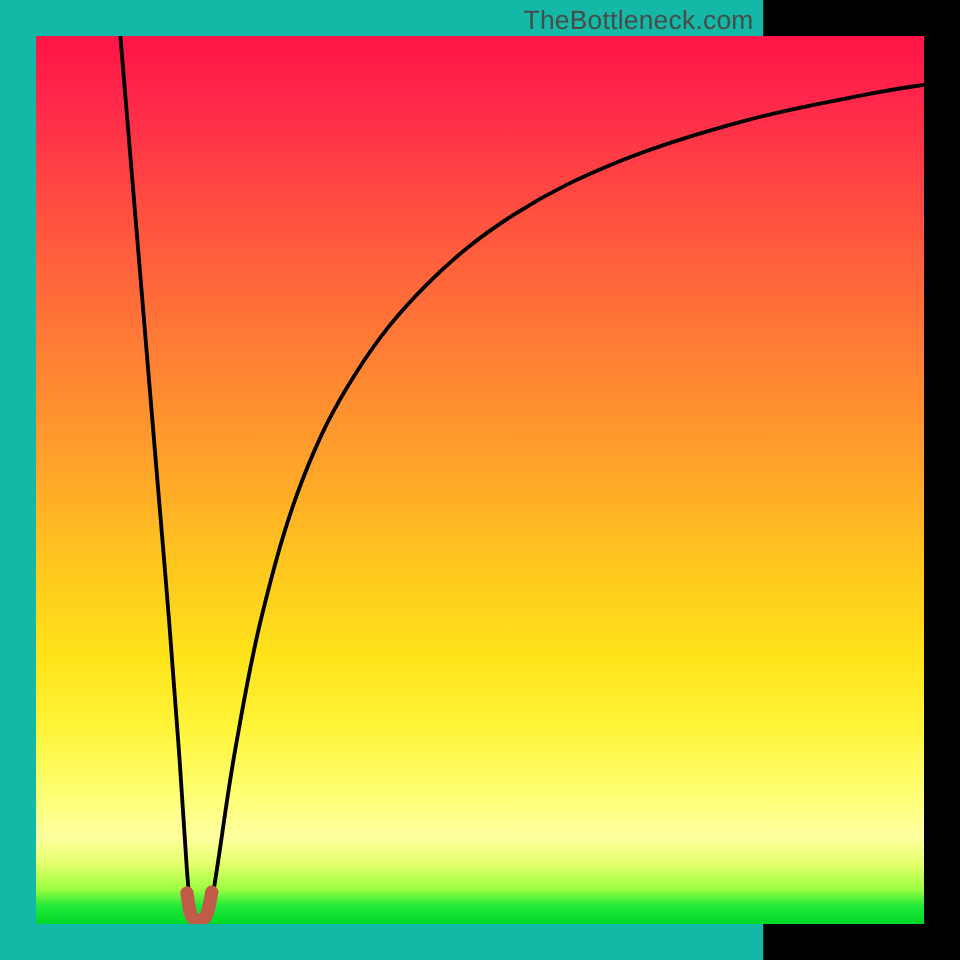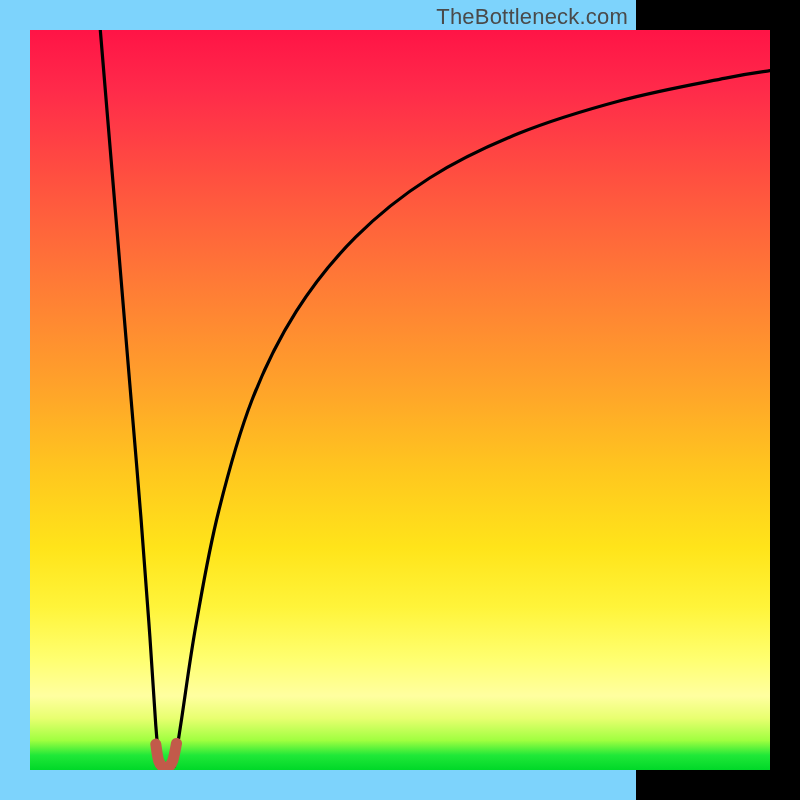--- a/index.html
+++ b/index.html
@@ -17,7 +17,7 @@
     left: 0;
     width: 636px;
     height: 800px;
-    background: #7dd3fc;
+    background: #14b8a6;
   }
   .plot-area {
     position: absolute;

